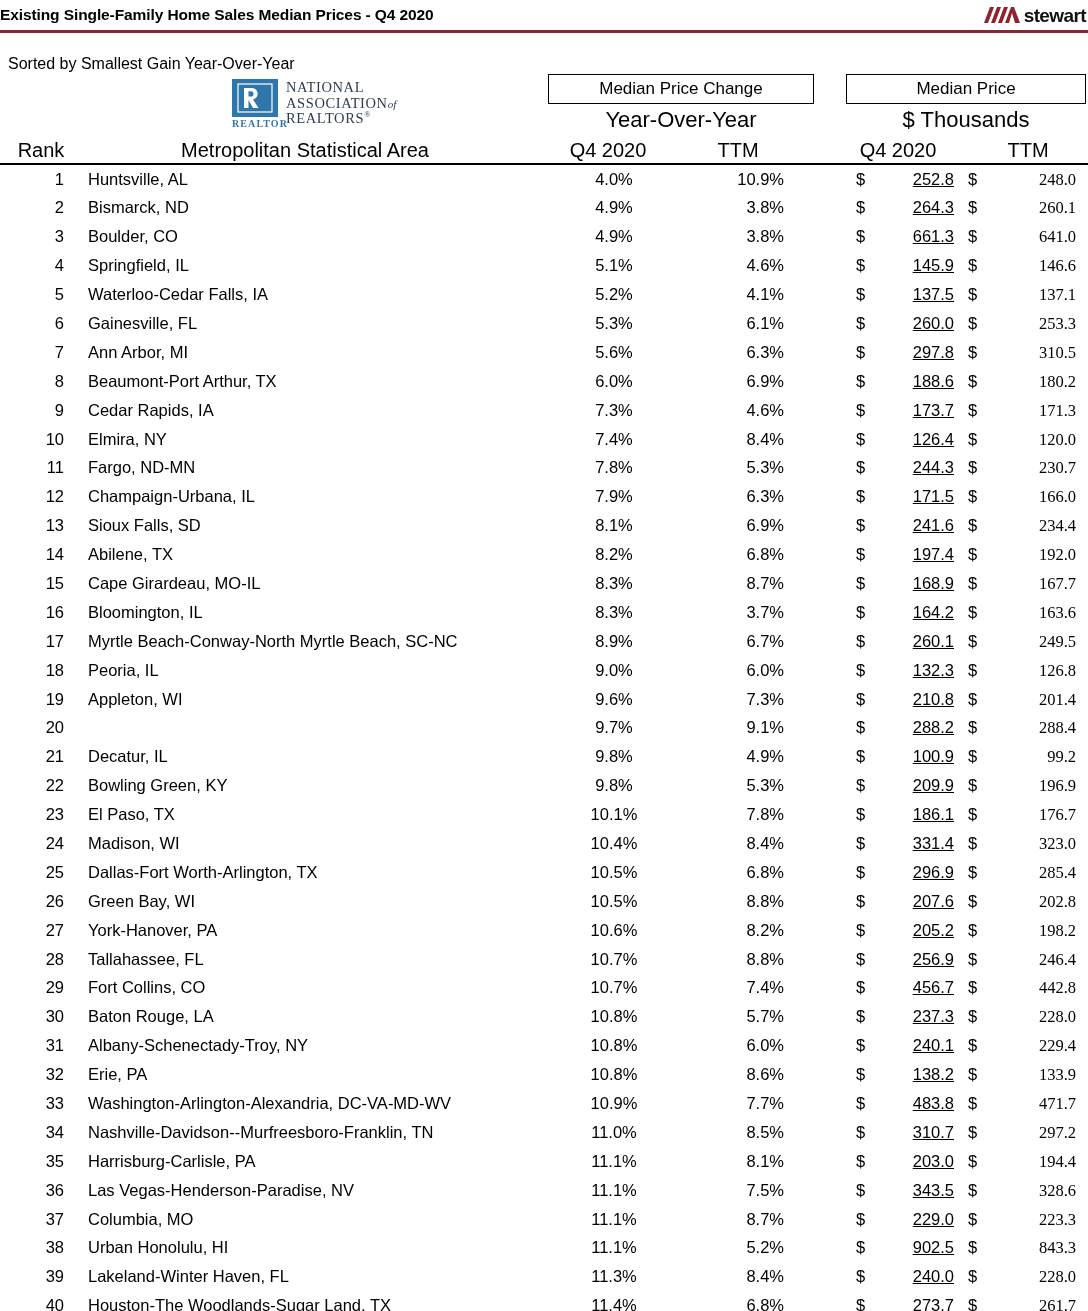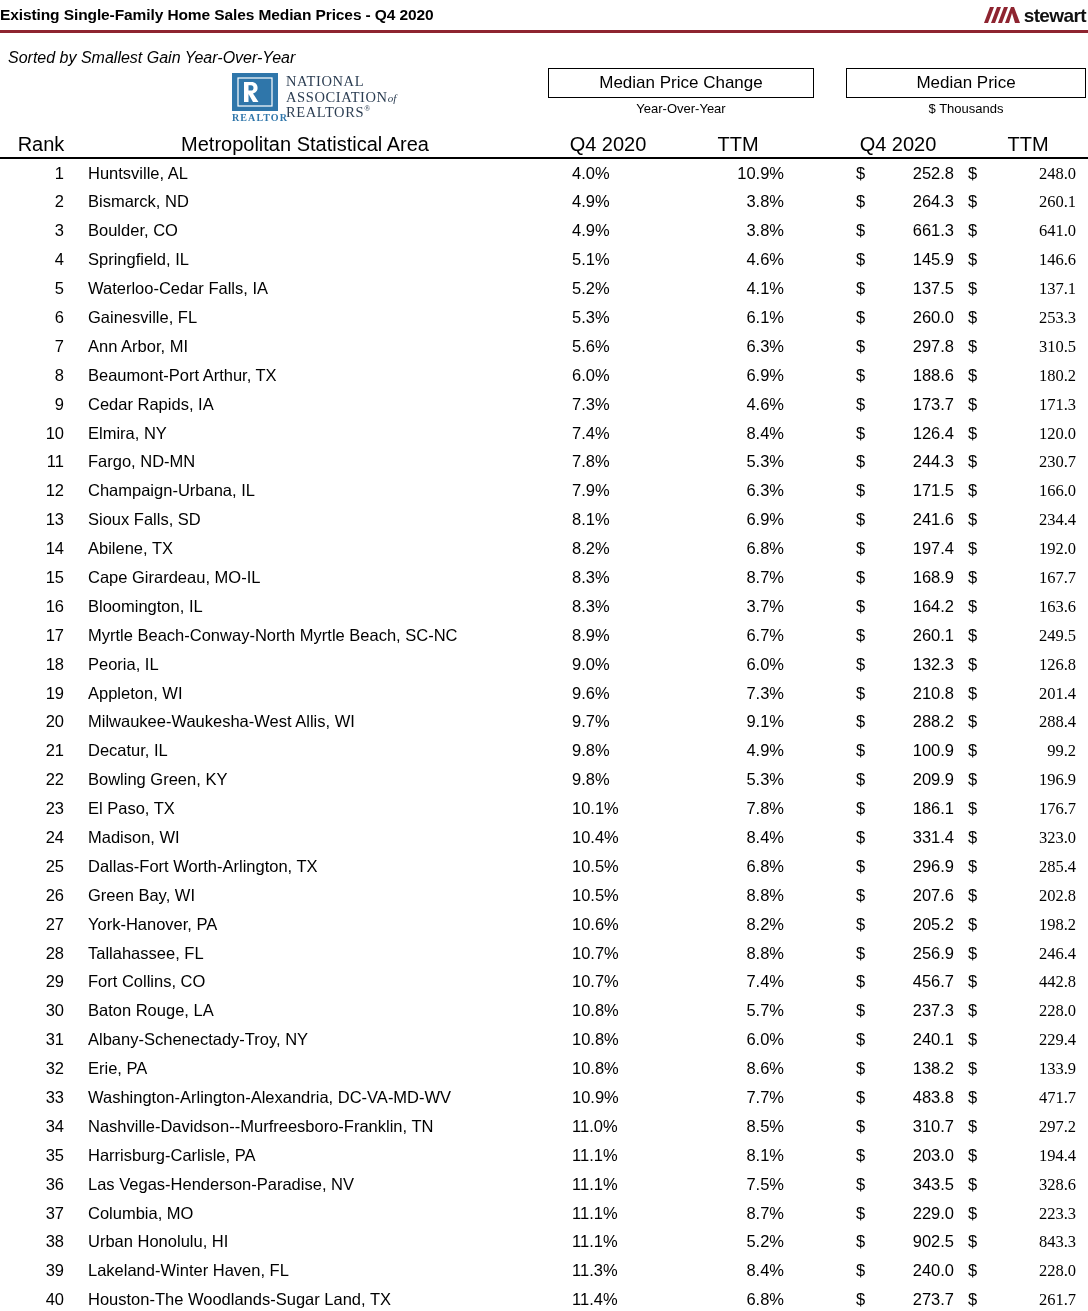--- a/index.html
+++ b/index.html
@@ -60,9 +60,8 @@
   
   .subtitle {
     font-size: 16px;
-    padding: 16px 0 0 8px;
+    padding: 22px 0 0 8px;
     white-space: nowrap;
-    font-style: italic;
   }
 
   

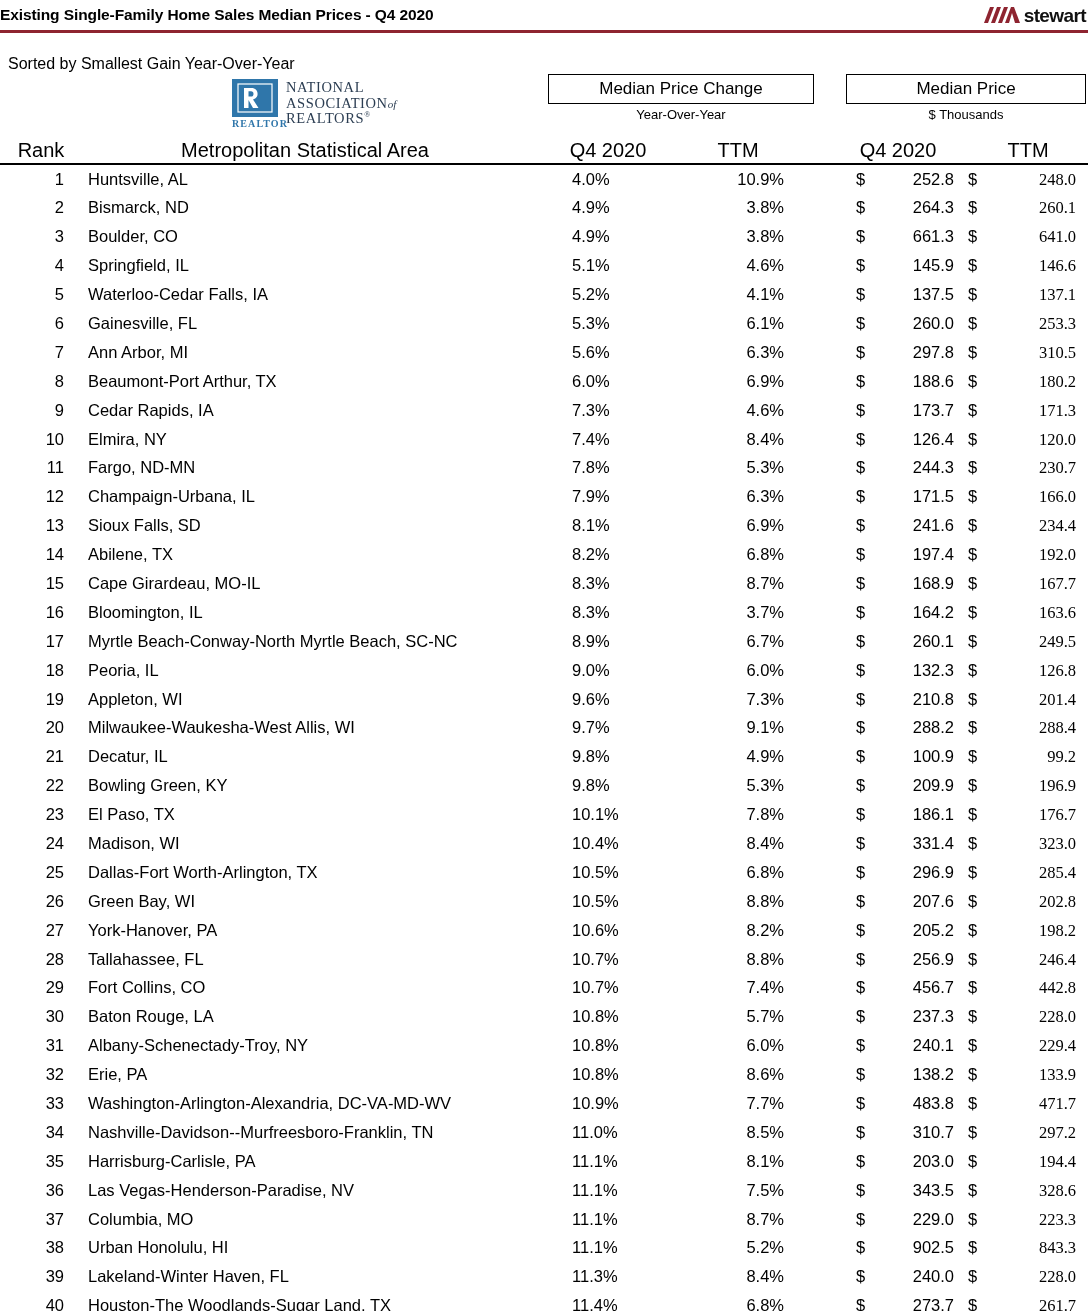--- a/index.html
+++ b/index.html
@@ -137,7 +137,7 @@
     position: absolute;
     top: 34px;
     text-align: center;
-    font-size: 13px;
+    font-size: 22px;
   }
   .grp-sub.change { left: 548px; width: 266px; }
   .grp-sub.price  { left: 846px; width: 240px; }

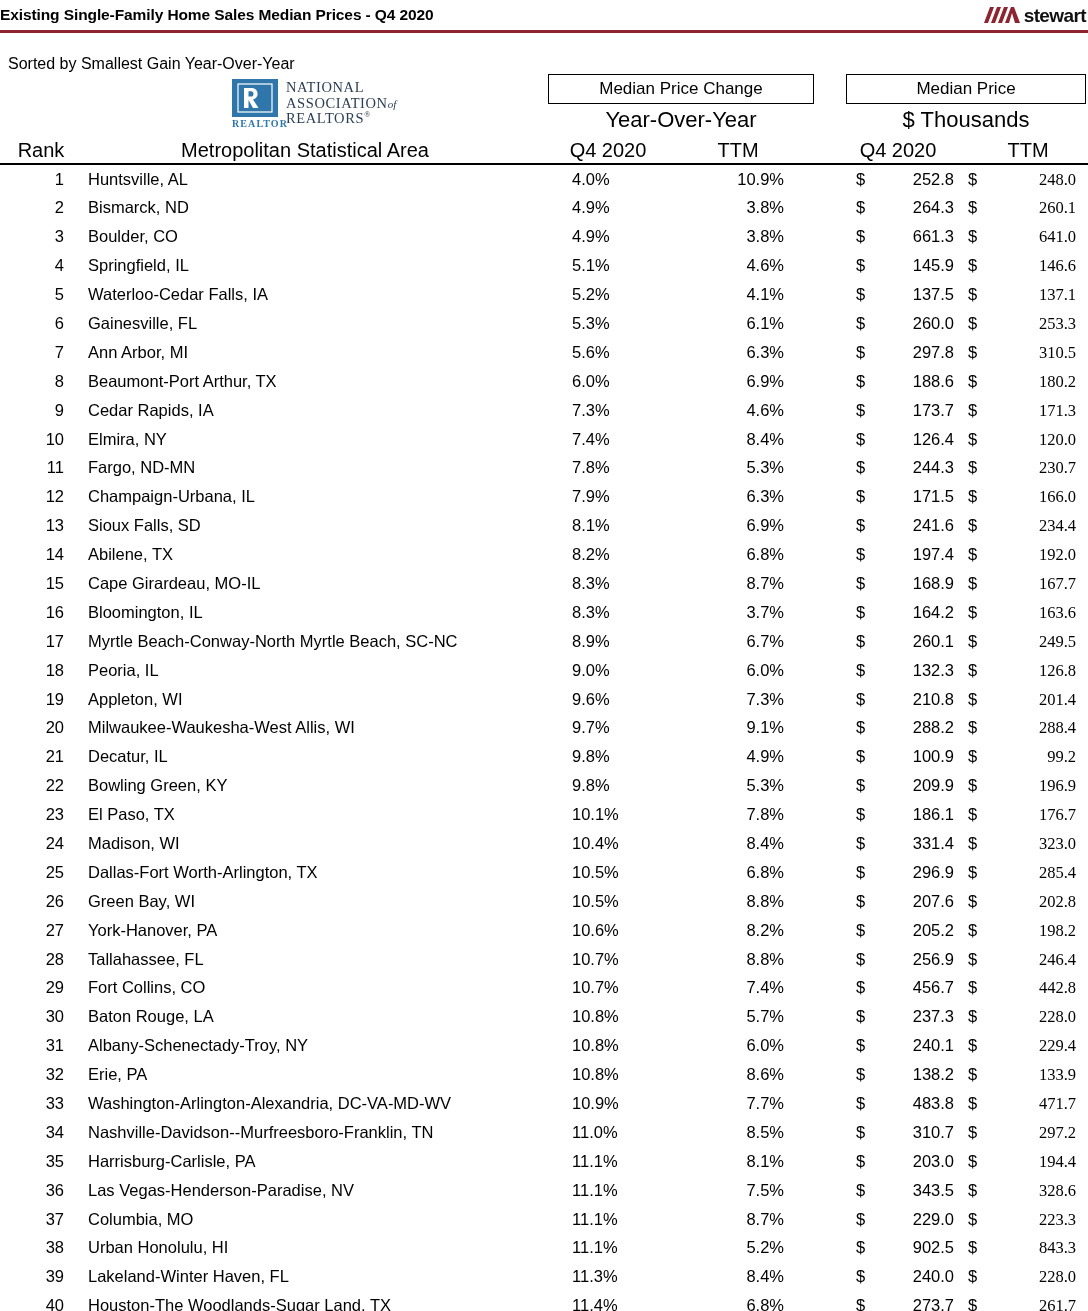--- a/index.html
+++ b/index.html
@@ -176,7 +176,7 @@
   .row > * { position: absolute; top: 3px; }
   .c-rank { left: 0;    width: 64px;  text-align: right; }
   .c-msa  { left: 88px; width: 470px; text-align: left; white-space: nowrap; }
-  .c-q4c  { left: 572px; width: 84px; text-align: left; }
+  .c-q4c  { left: 572px; width: 84px; text-align: center; }
   .c-ttmc { left: 700px; width: 84px; text-align: right; }
   .c-d1   { left: 856px; width: 12px; text-align: left; }
   .c-q4p  { left: 878px; width: 76px;  text-align: right; }

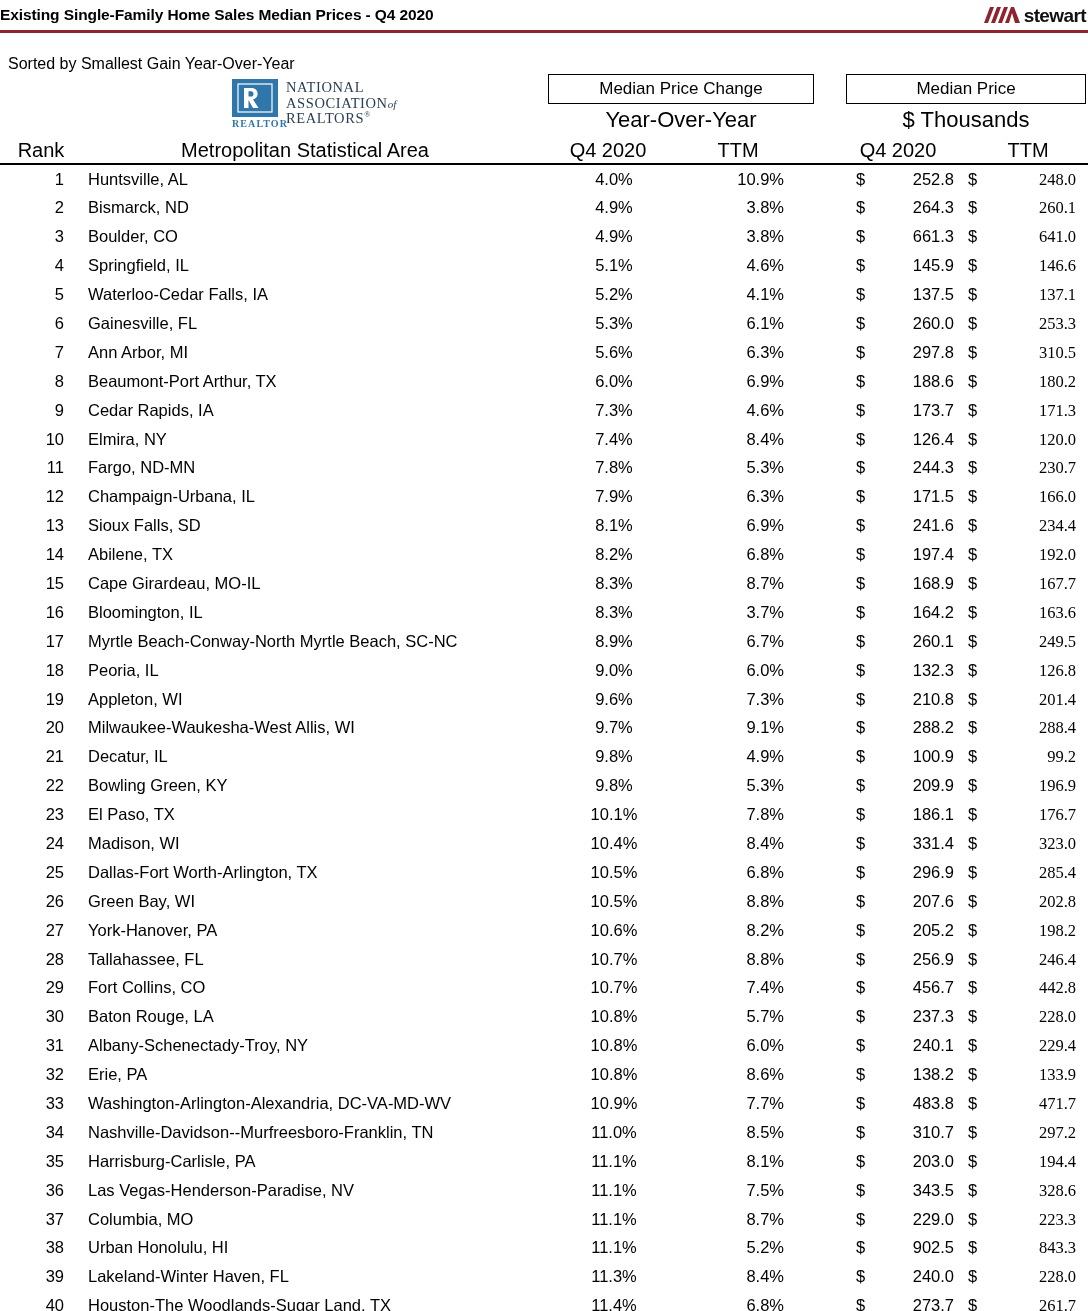--- a/index.html
+++ b/index.html
@@ -179,7 +179,7 @@
   .c-q4c  { left: 572px; width: 84px; text-align: center; }
   .c-ttmc { left: 700px; width: 84px; text-align: right; }
   .c-d1   { left: 856px; width: 12px; text-align: left; }
-  .c-q4p  { left: 878px; width: 76px;  text-align: right; }
+  .c-q4p  { left: 878px; width: 76px;  text-align: right; text-decoration: underline; }
   .c-d2   { left: 968px; width: 12px; text-align: left; }
   .c-ttmp { left: 990px; width: 86px;  text-align: right; font-family: Liberation Serif, serif; }
 </style>

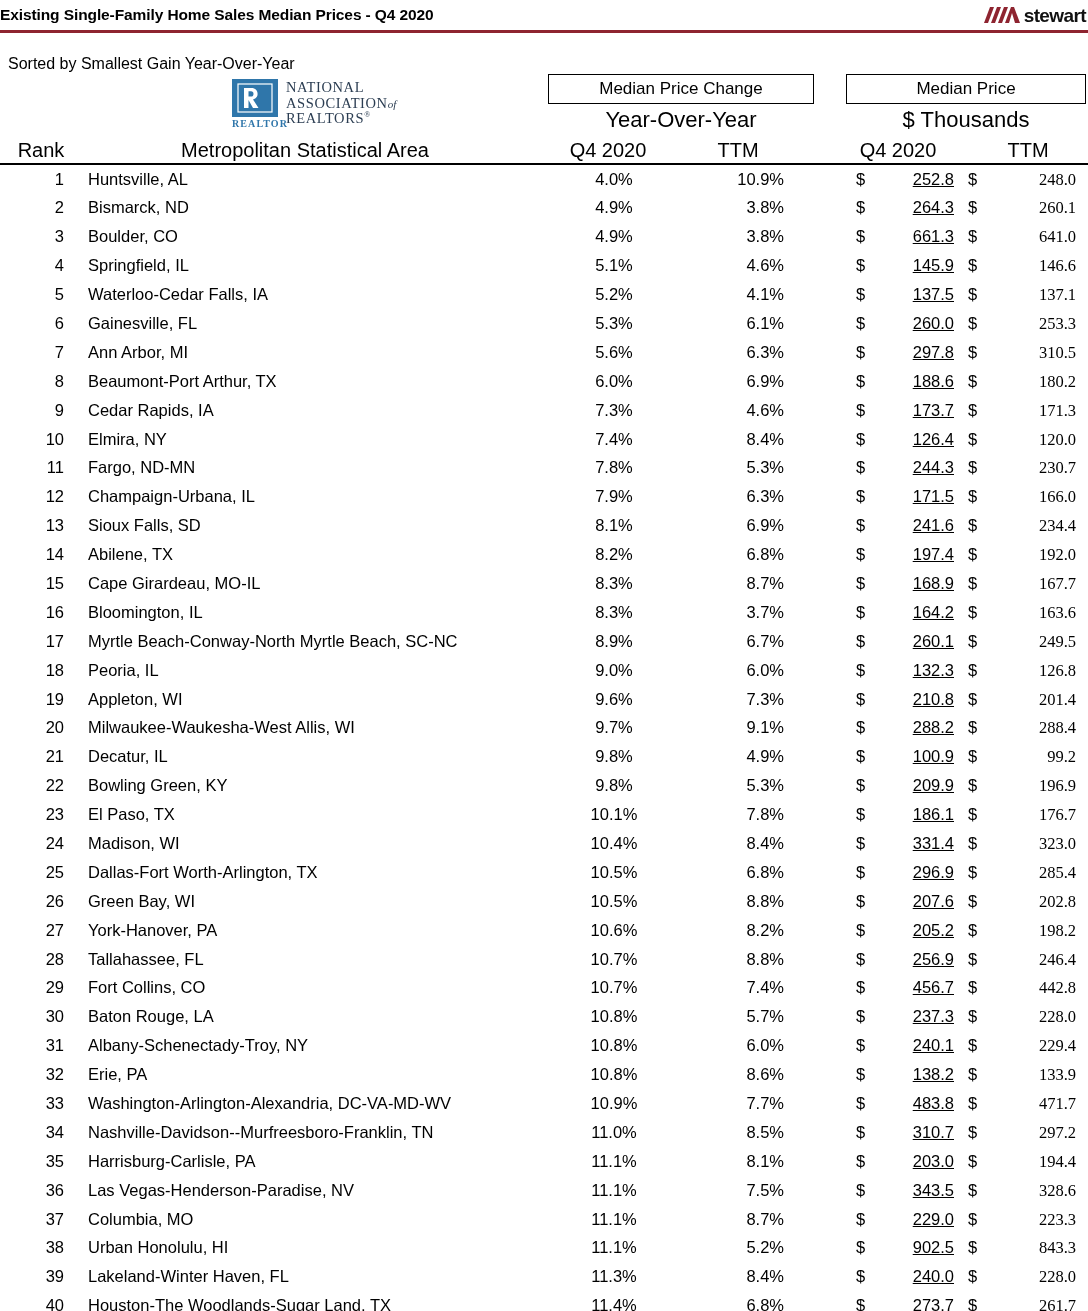--- a/index.html
+++ b/index.html
@@ -436,7 +436,6 @@
     </div>
     <div class="row">
       <span class="c-rank">20</span>
-      <span class="c-msa">Milwaukee-Waukesha-West Allis, WI</span>
       <span class="c-q4c">9.7%</span>
       <span class="c-ttmc">9.1%</span>
       <span class="c-d1">$</span>

